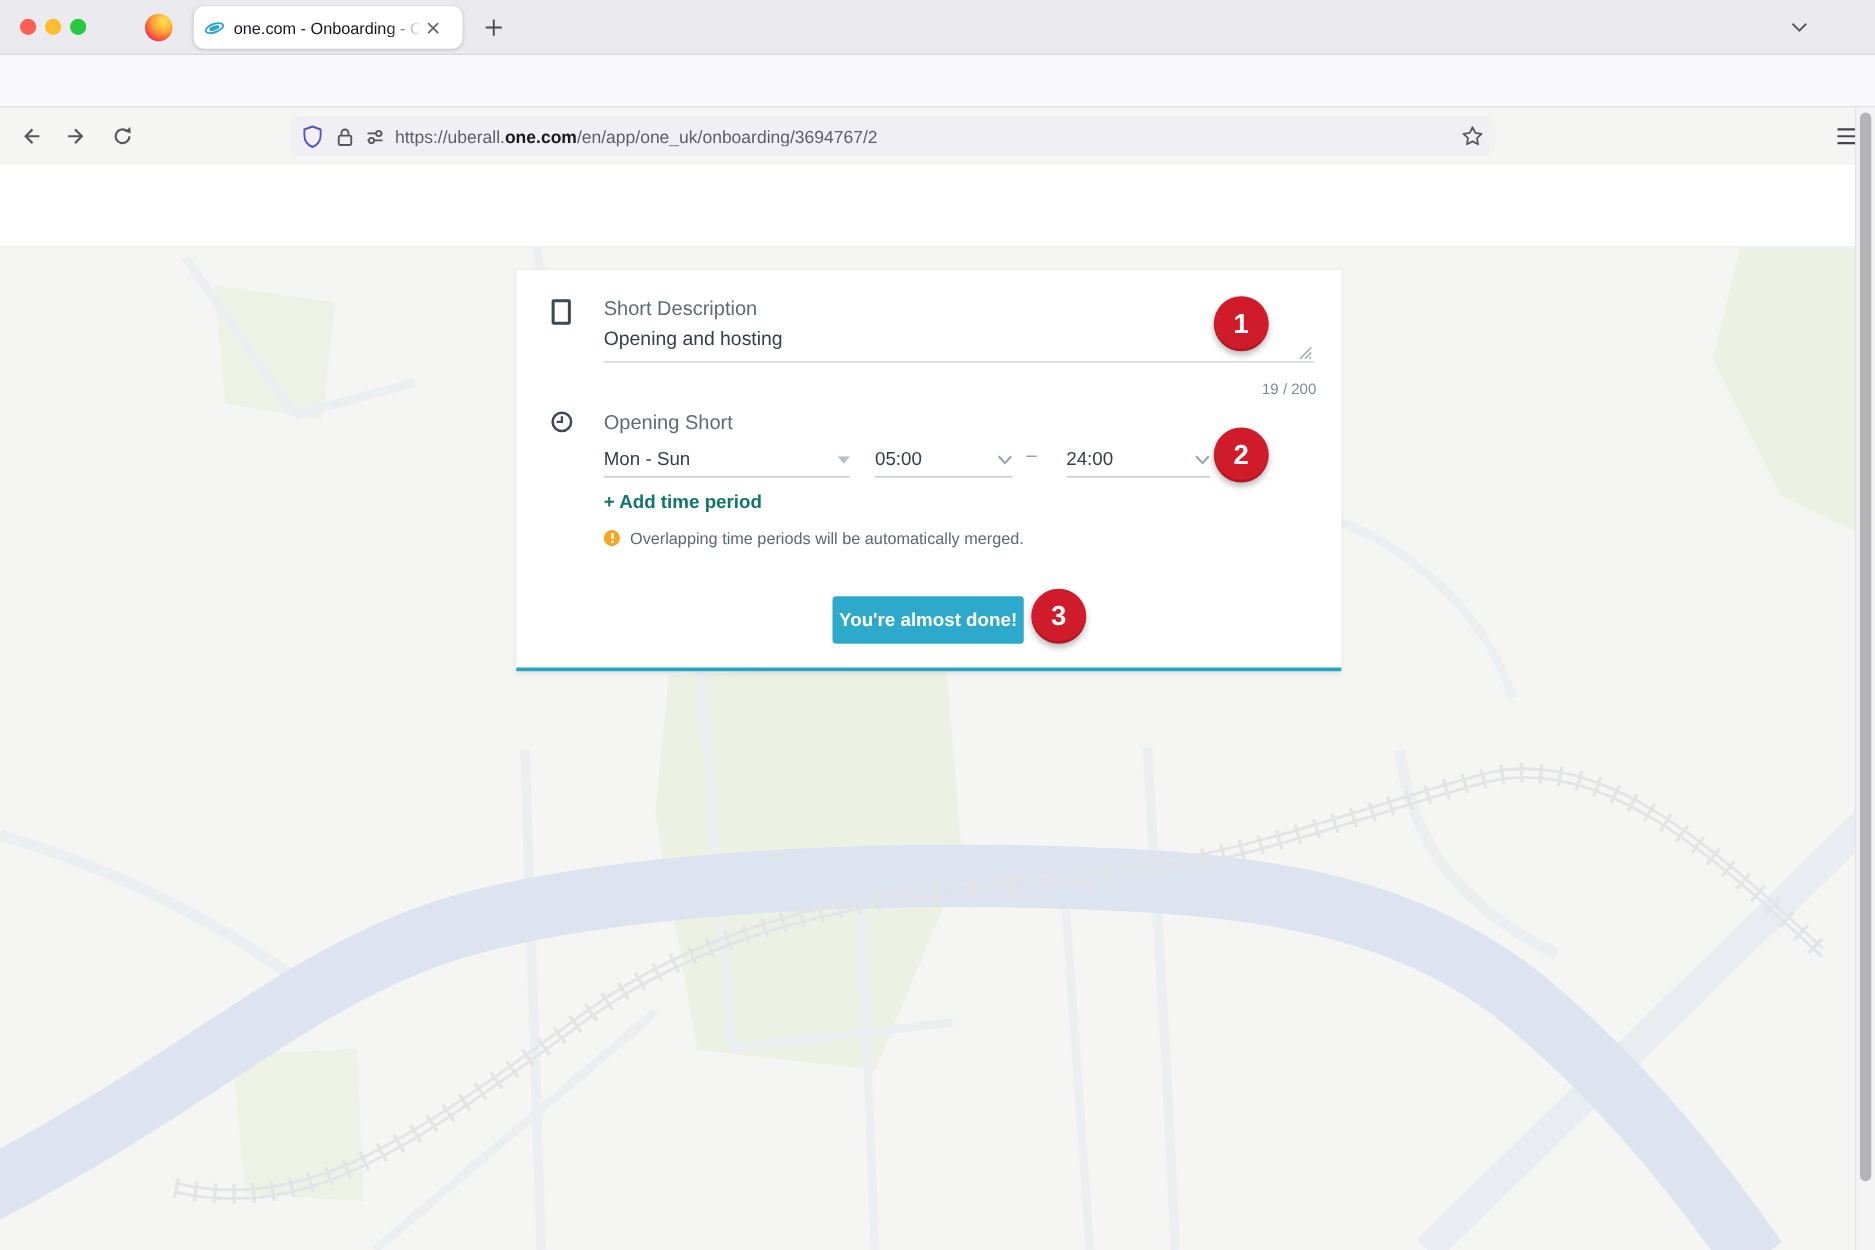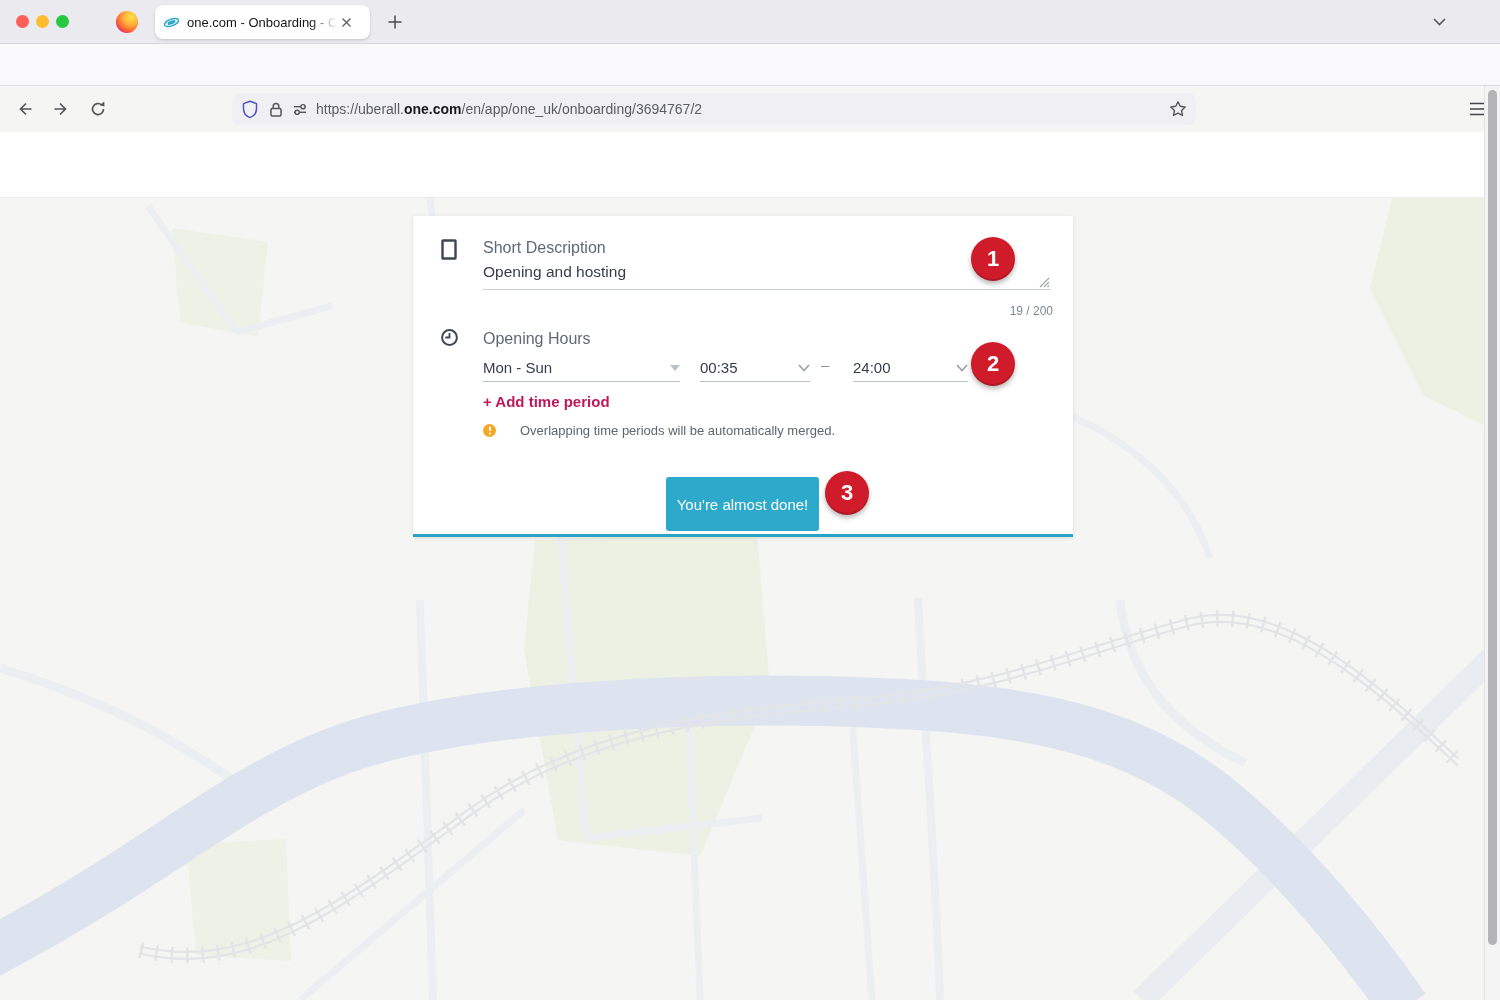--- a/index.html
+++ b/index.html
@@ -248,7 +248,7 @@
       <circle cx="9" cy="9" r="7" fill="none" stroke="#3e4754" stroke-width="1.9"></circle>
       <path d="M9 4.7 L9 9 L5 9" fill="none" stroke="#3e4754" stroke-width="1.7"></path>
     </svg>
-    <div class="f-label" style="top:114px">Opening Hours</div>
+    <div class="f-label" style="top:114px">Opening Short</div>
 
     <div class="select sel-days">
       <span class="val">Mon - Sun</span>

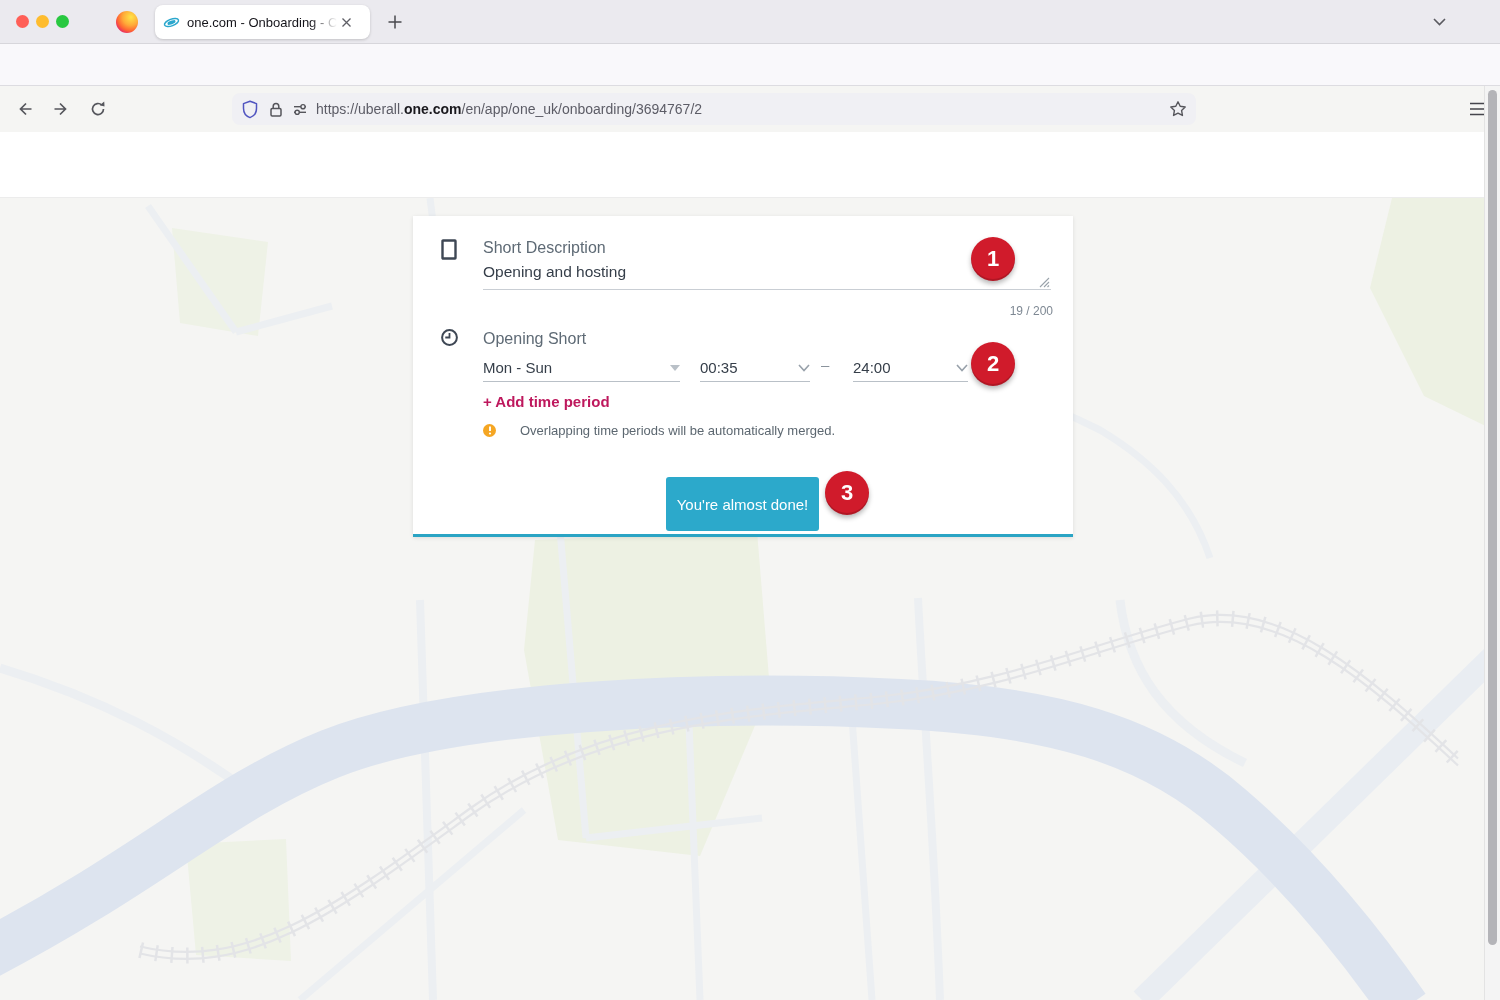--- a/index.html
+++ b/index.html
@@ -259,7 +259,7 @@
       </span>
     </div>
     <div class="select sel-from">
-      <span class="val">00:35</span>
+      <span class="val">05:00</span>
       <span class="caret">
         <svg width="12" height="8" viewBox="0 0 12 8">
             <polyline points="1,1 6,6.5 11,1" fill="none" stroke="#98a1aa" stroke-width="1.6"></polyline>

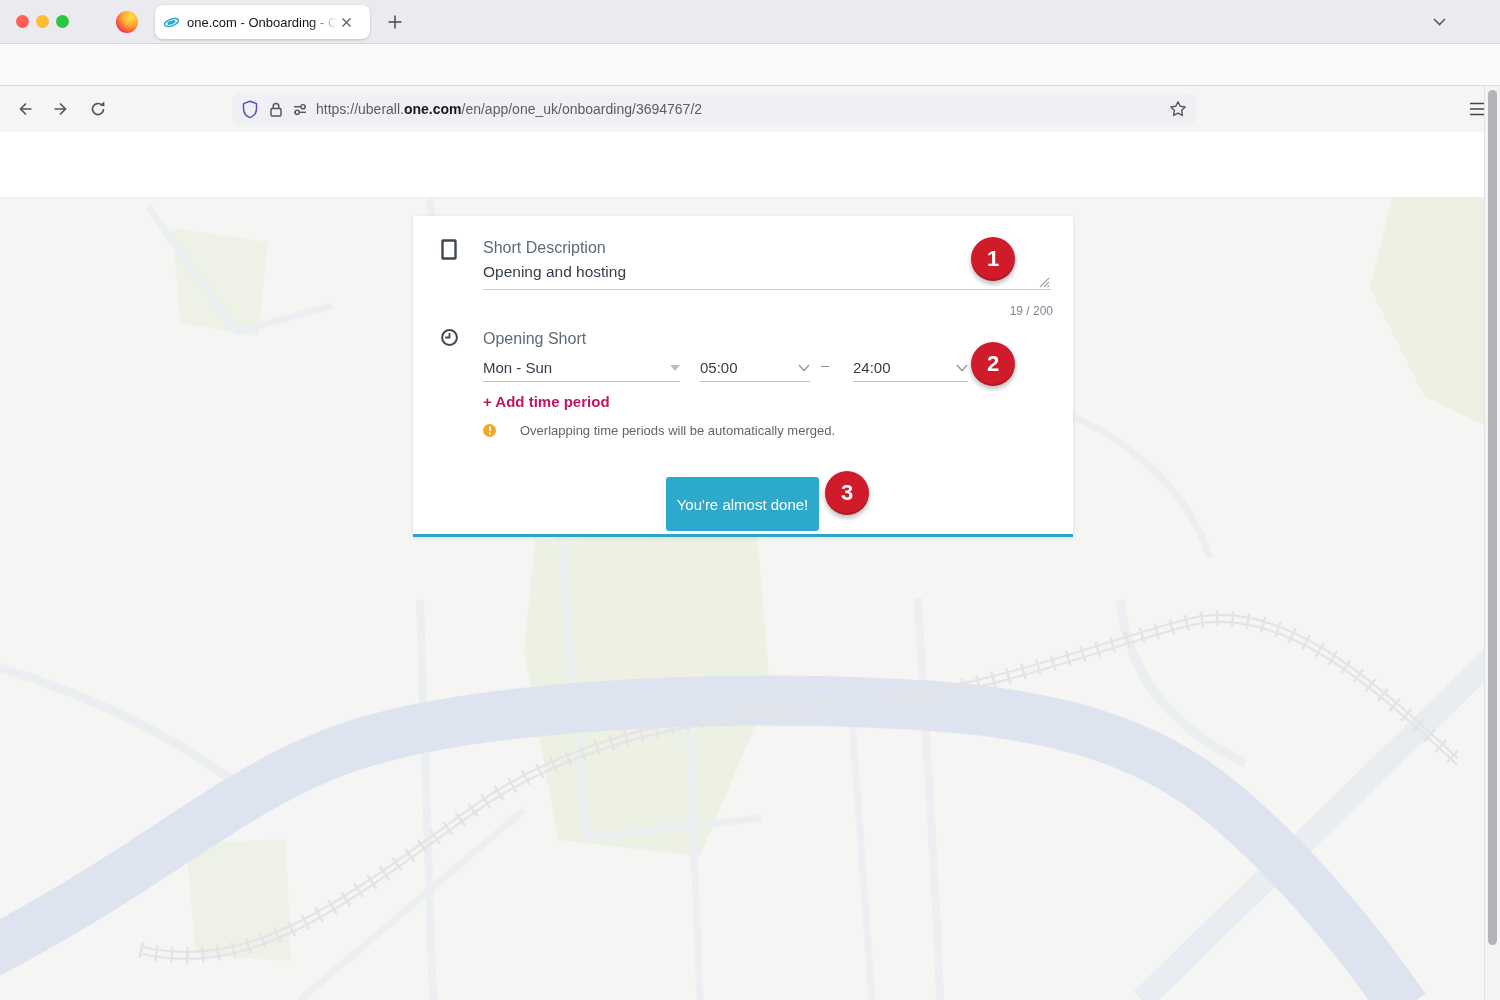--- a/index.html
+++ b/index.html
@@ -73,7 +73,7 @@
   .sel-from { left:287px; width:110px; }
   .sel-to   { left:440px; width:115px; }
   .range-dash { position:absolute; left:408px; top:140px; font-size:15px; color:#8a939c; }
-  .add-period { position:absolute; left:70px; top:177px; font-size:15px; font-weight:700; color:#be185d; }
+  .add-period { position:absolute; left:70px; top:177px; font-size:15px; font-weight:700; color:#0f766e; }
   .warn-row { position:absolute; left:70px; top:207px; display:flex; align-items:center; gap:24px; }
   .warn-icon { width:13px; height:13px; border-radius:50%; background:#f5a623; display:flex; align-items:center; justify-content:center; flex:0 0 auto; }
   .warn-text { font-size:13px; color:#5c6770; }

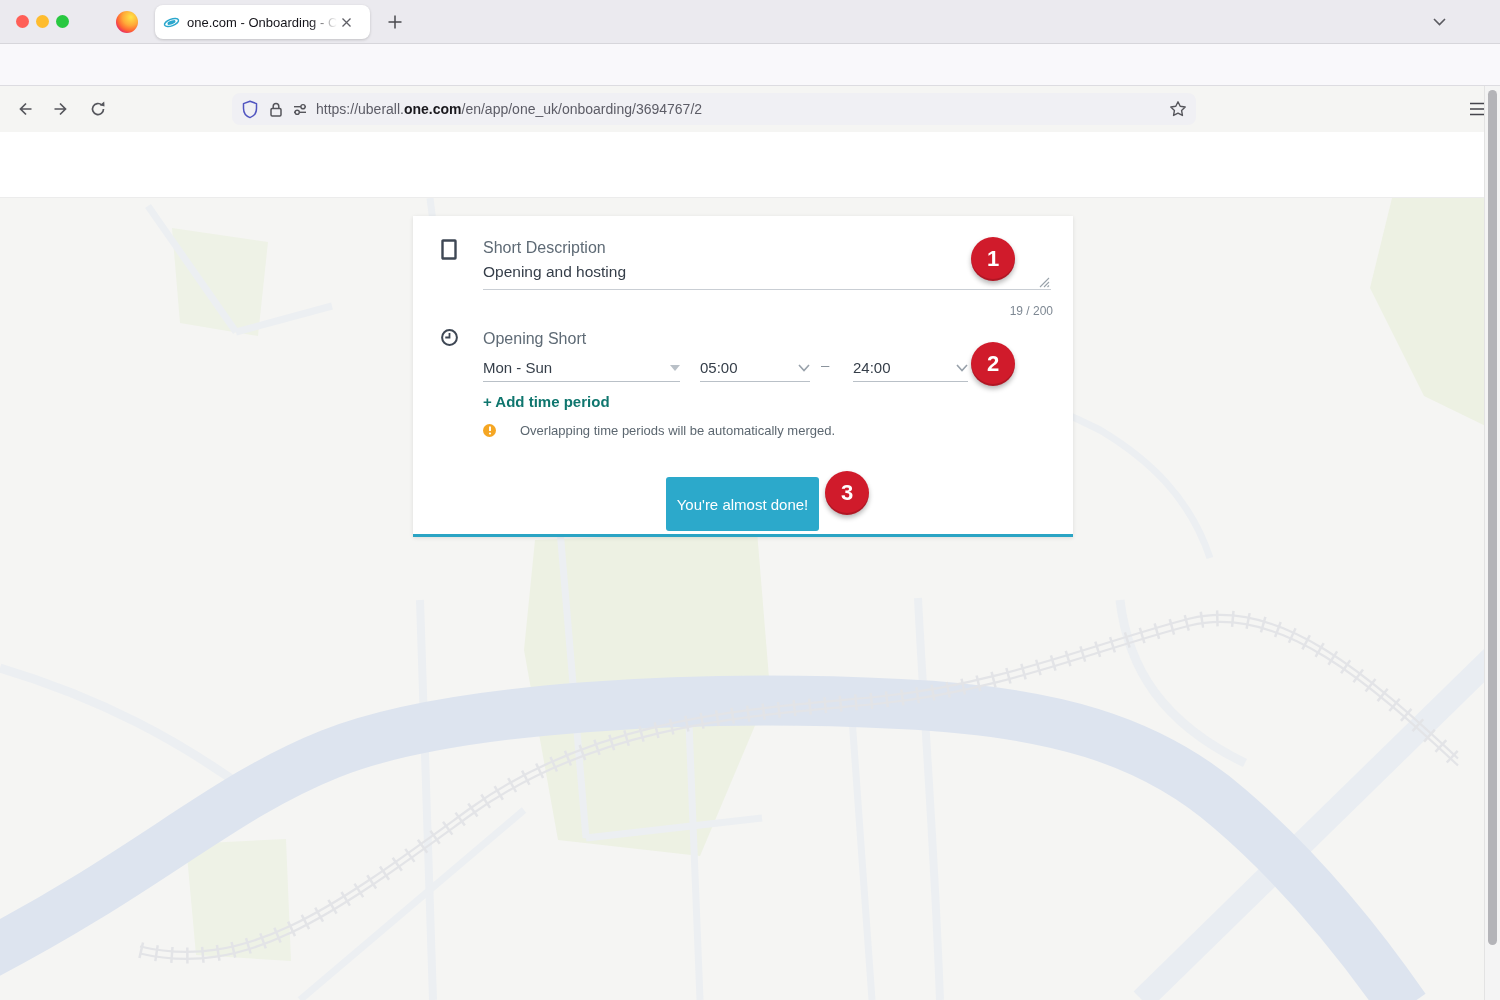--- a/index.html
+++ b/index.html
@@ -74,7 +74,7 @@
   .sel-to   { left:440px; width:115px; }
   .range-dash { position:absolute; left:408px; top:140px; font-size:15px; color:#8a939c; }
   .add-period { position:absolute; left:70px; top:177px; font-size:15px; font-weight:700; color:#0f766e; }
-  .warn-row { position:absolute; left:70px; top:207px; display:flex; align-items:center; gap:24px; }
+  .warn-row { position:absolute; left:70px; top:207px; display:flex; align-items:center; gap:8px; }
   .warn-icon { width:13px; height:13px; border-radius:50%; background:#f5a623; display:flex; align-items:center; justify-content:center; flex:0 0 auto; }
   .warn-text { font-size:13px; color:#5c6770; }
   .submit-btn { position:absolute; left:253px; top:261px; width:153px; height:54px; background:#2ca9cb; border:none; border-radius:3px;

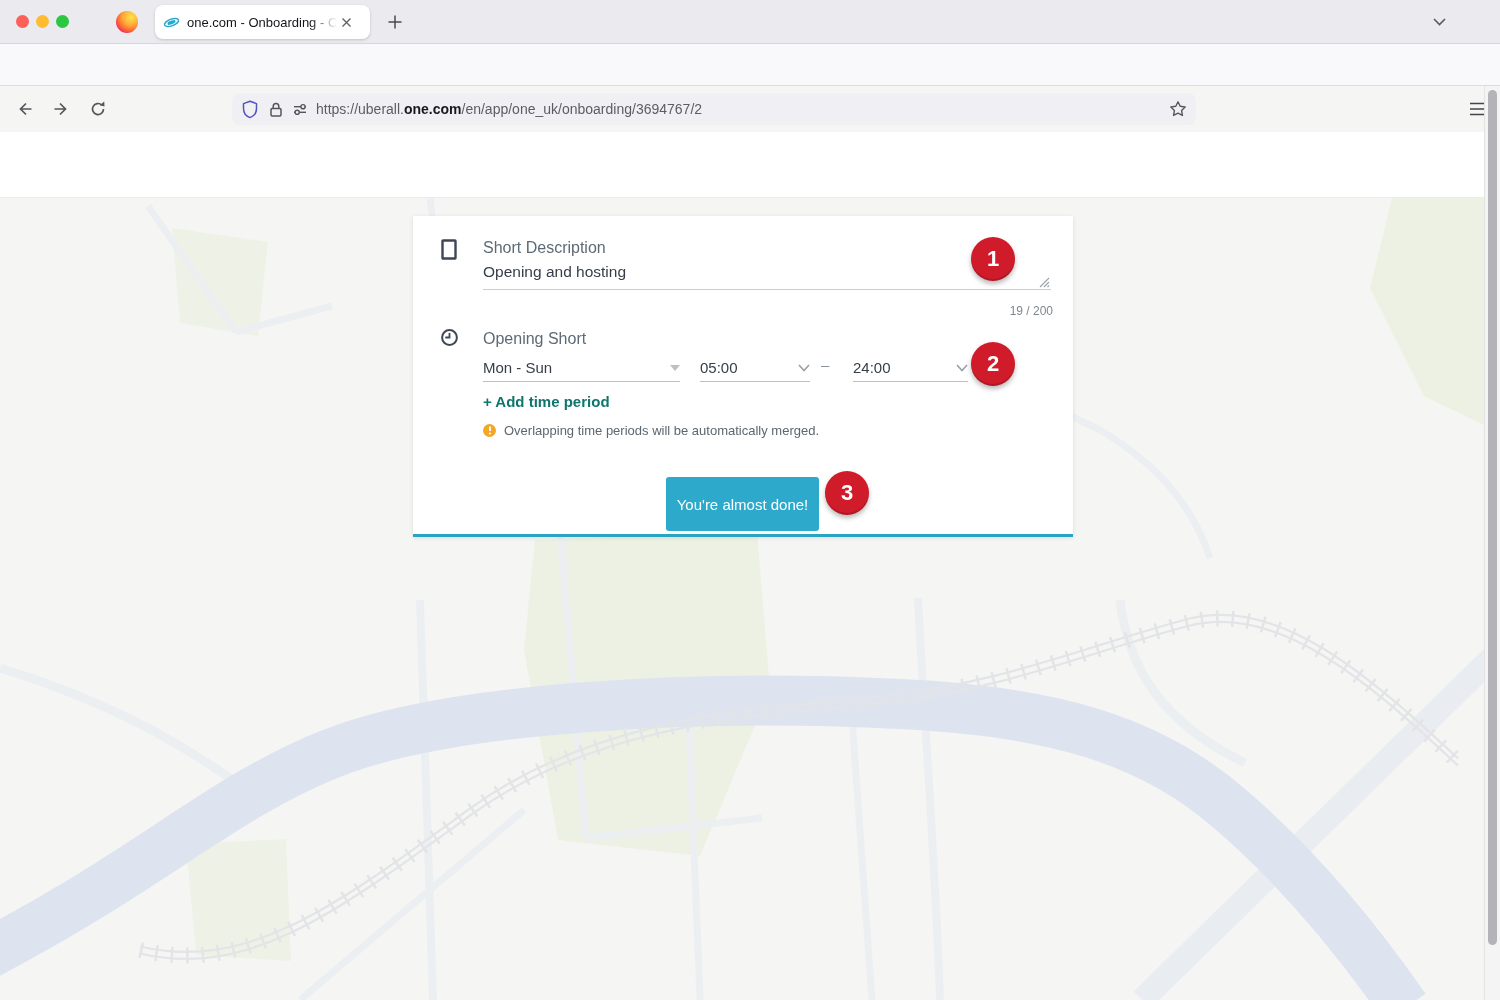--- a/index.html
+++ b/index.html
@@ -77,8 +77,8 @@
   .warn-row { position:absolute; left:70px; top:207px; display:flex; align-items:center; gap:8px; }
   .warn-icon { width:13px; height:13px; border-radius:50%; background:#f5a623; display:flex; align-items:center; justify-content:center; flex:0 0 auto; }
   .warn-text { font-size:13px; color:#5c6770; }
-  .submit-btn { position:absolute; left:253px; top:261px; width:153px; height:54px; background:#2ca9cb; border:none; border-radius:3px;
-     color:#ffffff; font-size:15px; font-weight:400; font-family:"Liberation Sans", sans-serif; display:flex; align-items:center; justify-content:center; }
+  .submit-btn { position:absolute; left:253px; top:261px; width:153px; height:38px; background:#2ca9cb; border:none; border-radius:3px;
+     color:#ffffff; font-size:15px; font-weight:700; font-family:"Liberation Sans", sans-serif; display:flex; align-items:center; justify-content:center; }
 
   
   .badge { position:absolute; width:44px; height:44px; border-radius:50%; background:#d01b2b;

